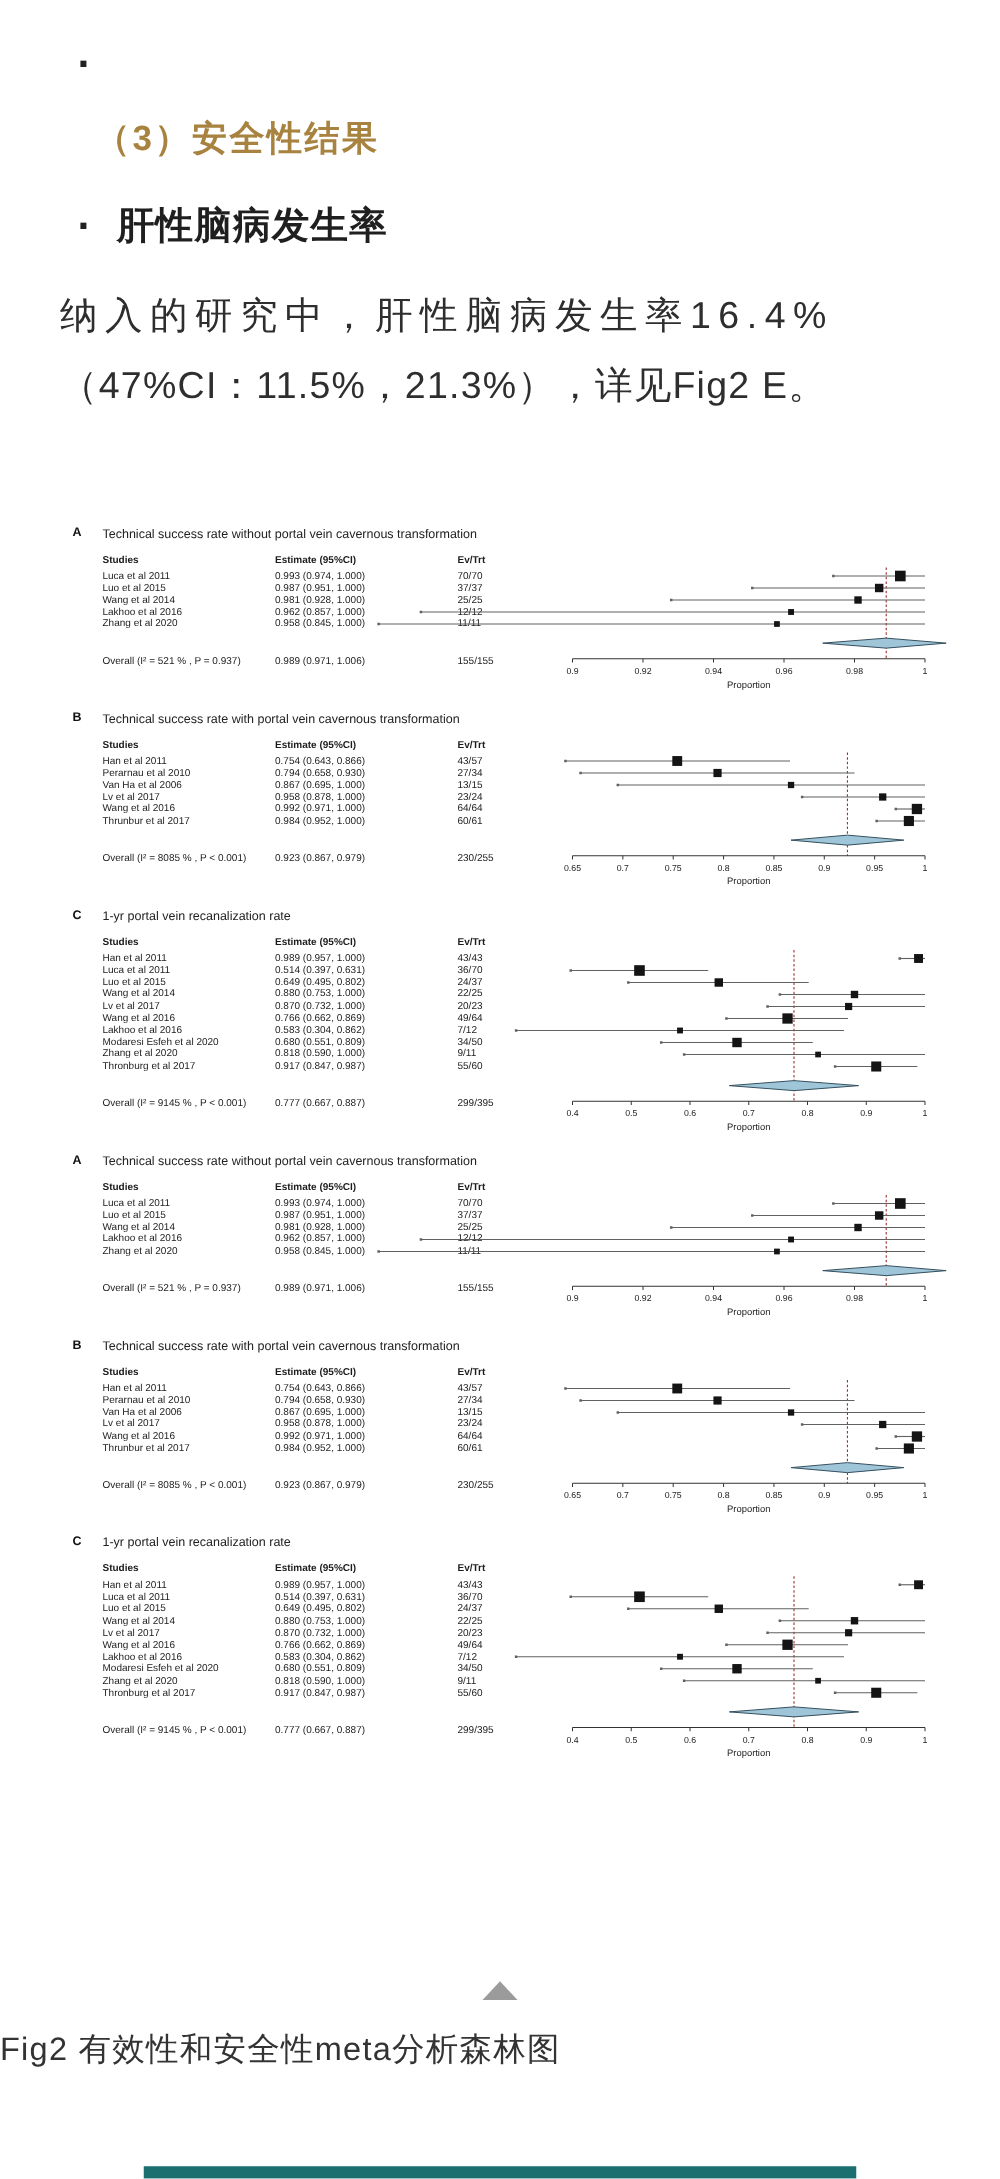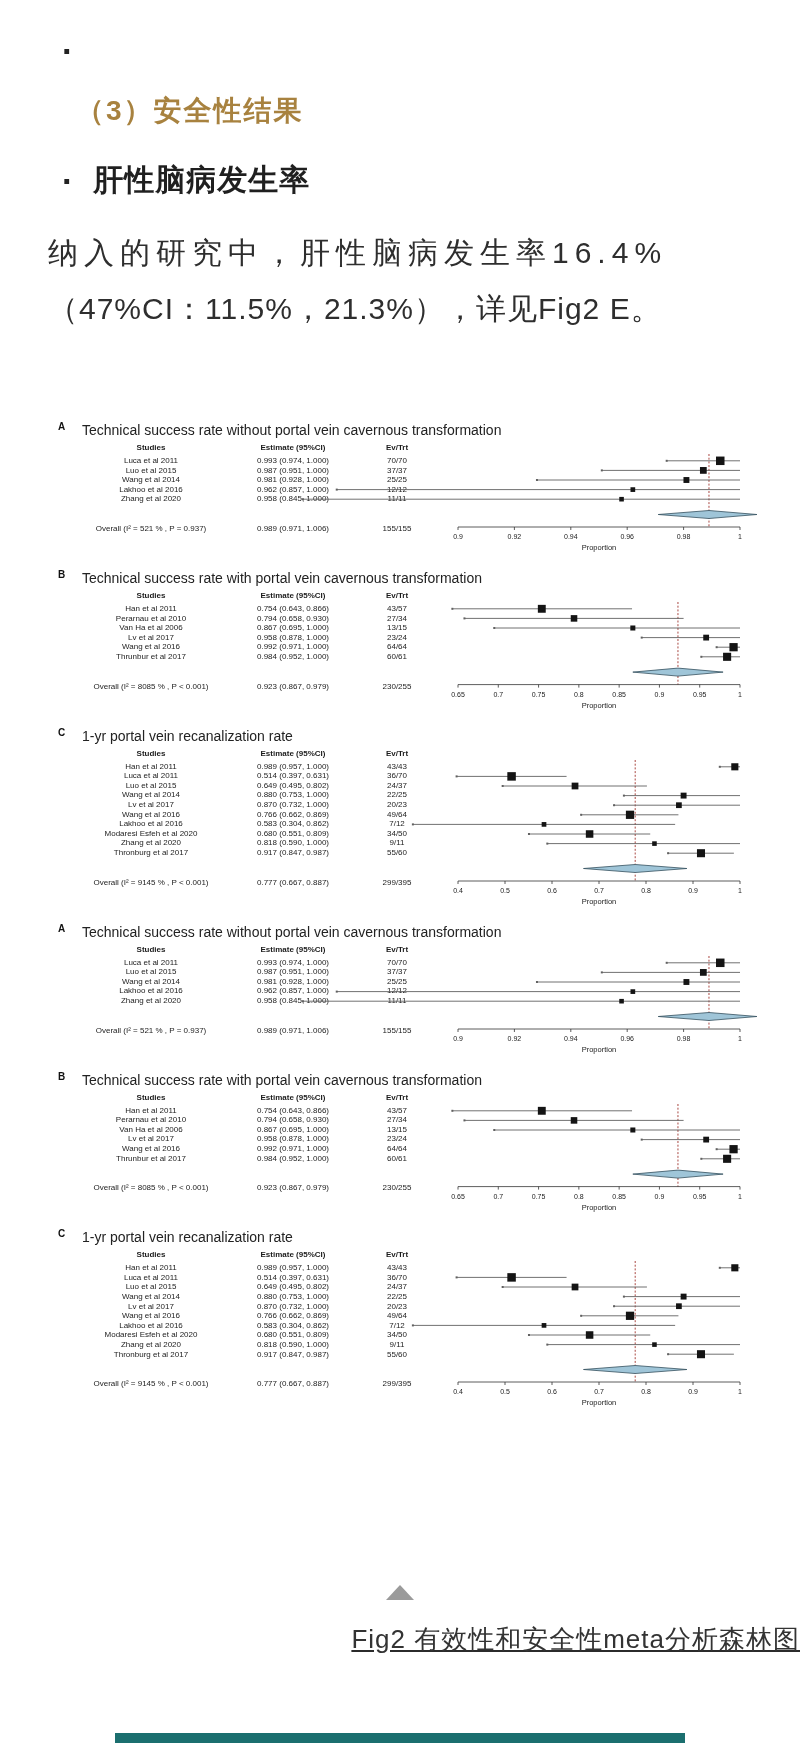--- a/index.html
+++ b/index.html
@@ -20,7 +20,7 @@
   .figure { position:relative; margin-top:18px; }
   .panel { position:relative; margin:0 0 10px 58px; width:710px; }
   .panel-letter { position:absolute; left:0; top:0; font-size:10px; font-weight:700; color:#111; }
-  .panel-title { position:absolute; left:24px; top:1px; font-size:14px; color:#222; }
+  .panel-title { position:absolute; left:24px; top:1px; font-size:10px; color:#222; }
   .ftable { position:absolute; left:24px; top:22px; font-size:8px; color:#1c1c1c;text-align:center; }
   .frow { display:grid; grid-template-columns:138px 146px 62px; }
   .fhead { font-weight:700; height:13px; line-height:10px; }

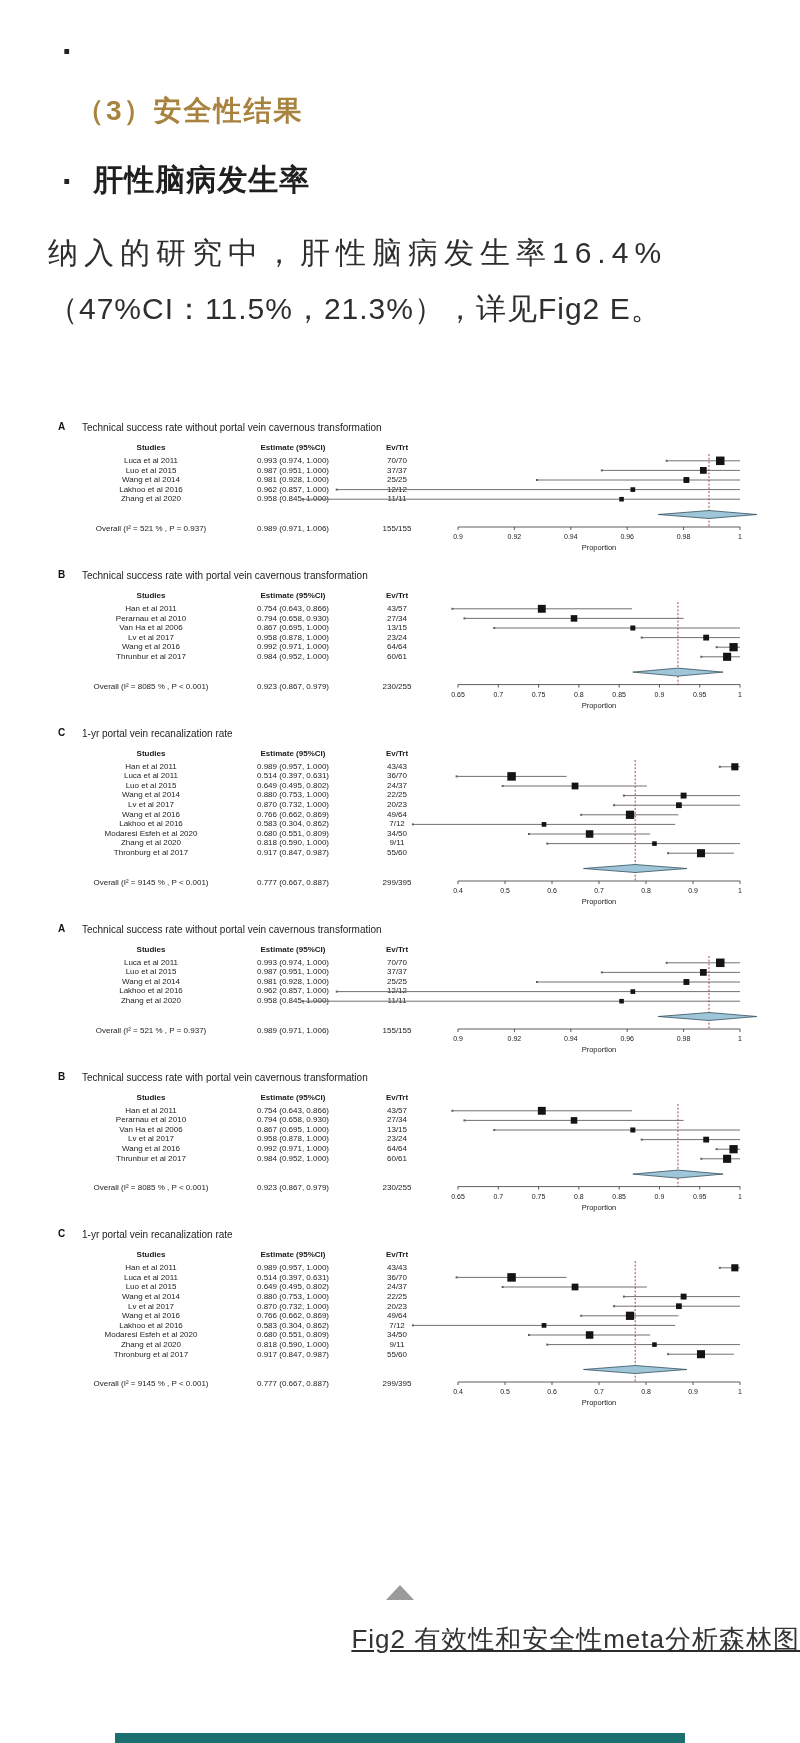--- a/index.html
+++ b/index.html
@@ -21,7 +21,7 @@
   .panel { position:relative; margin:0 0 10px 58px; width:710px; }
   .panel-letter { position:absolute; left:0; top:0; font-size:10px; font-weight:700; color:#111; }
   .panel-title { position:absolute; left:24px; top:1px; font-size:10px; color:#222; }
-  .ftable { position:absolute; left:24px; top:22px; font-size:8px; color:#1c1c1c;text-align:center; }
+  .ftable { position:absolute; left:24px; top:22px; font-size:8px; color:#1c1c1c; }
   .frow { display:grid; grid-template-columns:138px 146px 62px; }
   .fhead { font-weight:700; height:13px; line-height:10px; }
   .fstudy { height:9.6px; line-height:9.6px; }

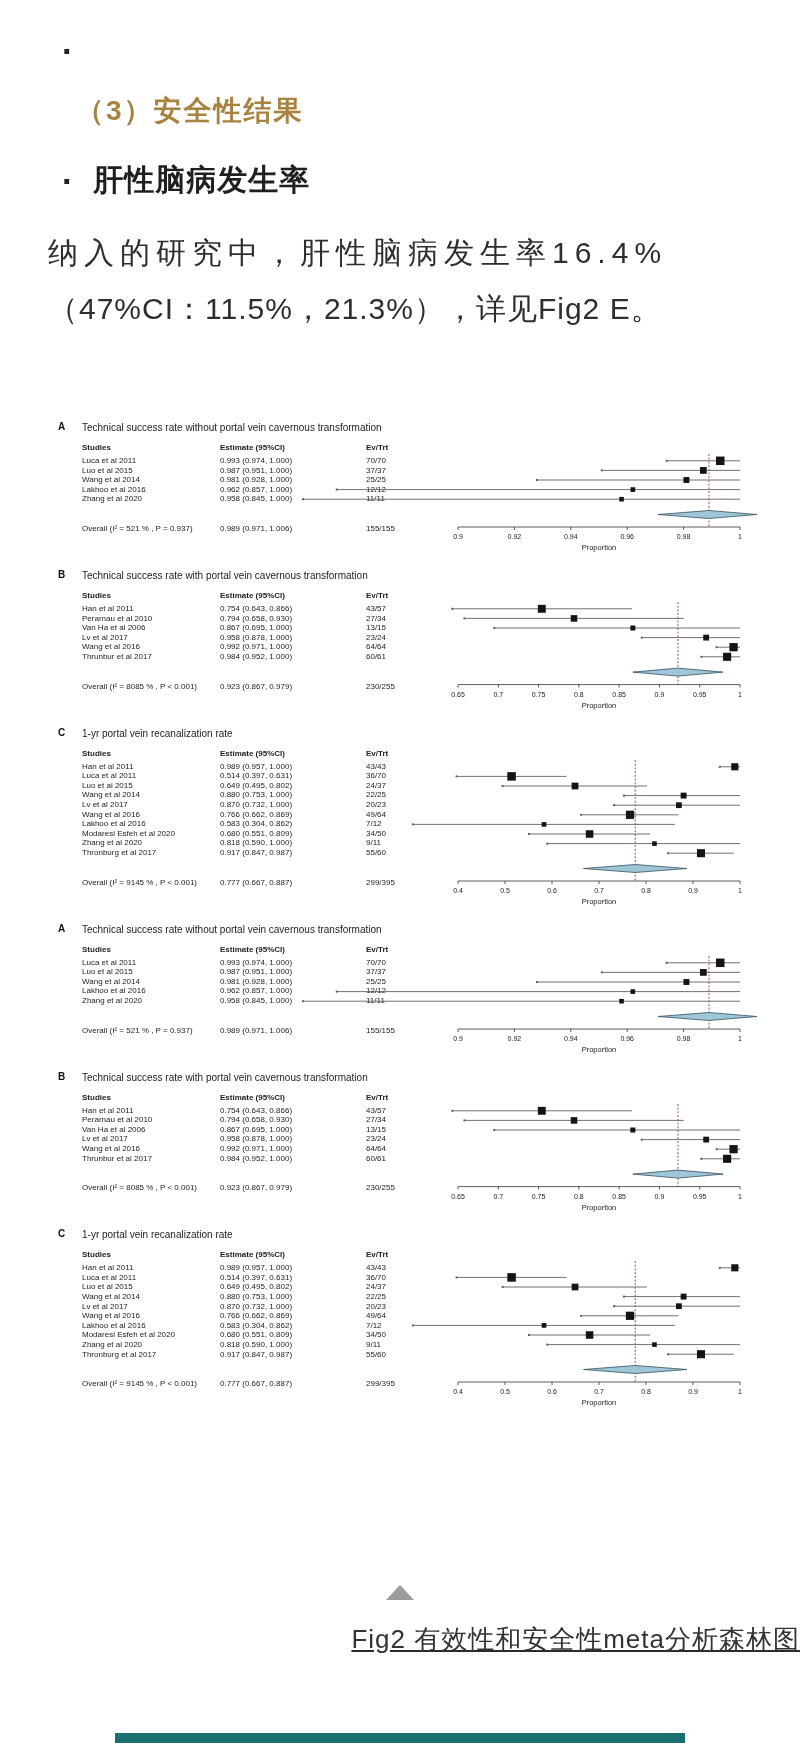--- a/index.html
+++ b/index.html
@@ -28,7 +28,7 @@
   .fover { font-weight:400; margin-top:19px; height:11px; line-height:11px; white-space:nowrap; }
   .fplot { position:absolute; left:392px; top:35px; overflow:visible; }
   
-  .caption-block { position:absolute; left:0; top:1585px; width:100%; text-align:right;text-decoration:underline; }
+  .caption-block { position:absolute; left:0; top:1585px; width:100%; text-align:left; }
   .triangle { width:0; height:0; margin:0 auto 22px auto;
     border-left:14px solid transparent; border-right:14px solid transparent; }
   .caption { font-size:26px; color:#333; letter-spacing:1px; }

